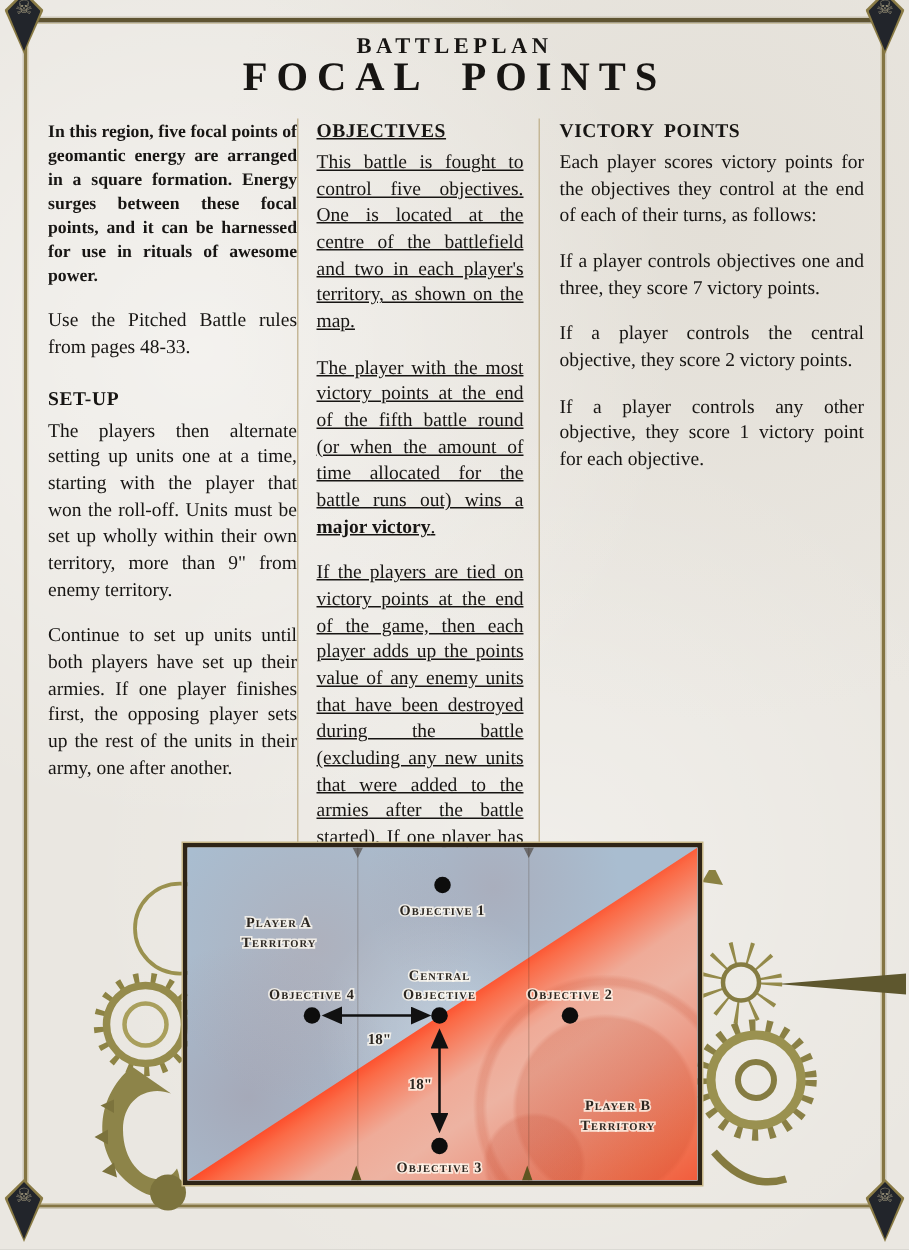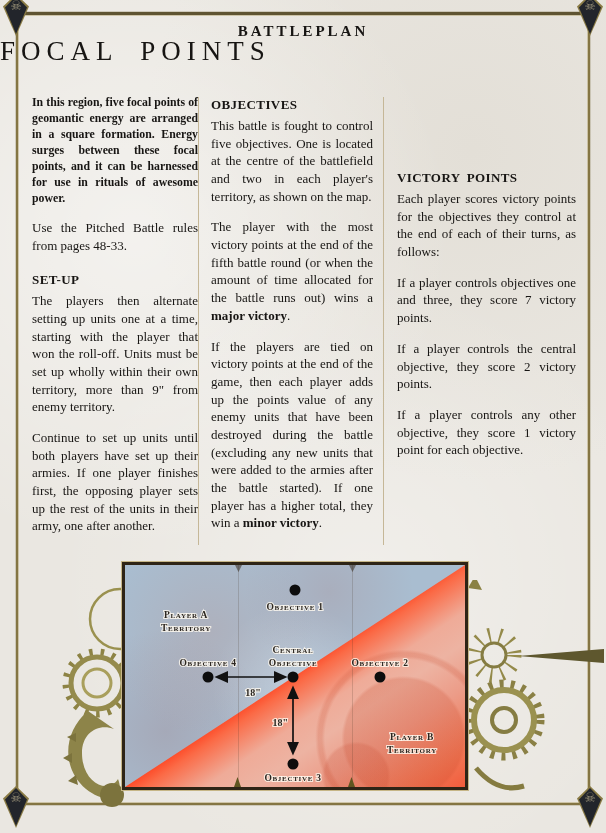--- a/index.html
+++ b/index.html
@@ -30,8 +30,8 @@
 
   .kicker{position:absolute;top:23px;left:0;width:100%;text-align:center;
     font-size:15px;font-weight:bold;letter-spacing:3px;}
-  .title{position:absolute;top:36px;left:0;width:100%;
-    font-size:27px;font-weight:normal;letter-spacing:6px;word-spacing:10px;}
+  .title{position:absolute;top:36px;left:0;width:100%;text-align:center;
+    font-size:27px;font-weight:bold;letter-spacing:6px;word-spacing:10px;}
 
   .content{position:absolute;left:32px;top:79px;width:544px;height:484px;display:flex;align-items:center;}
   .content p{margin:0 0 13px;font-size:13px;line-height:1.36;text-align:justify;}

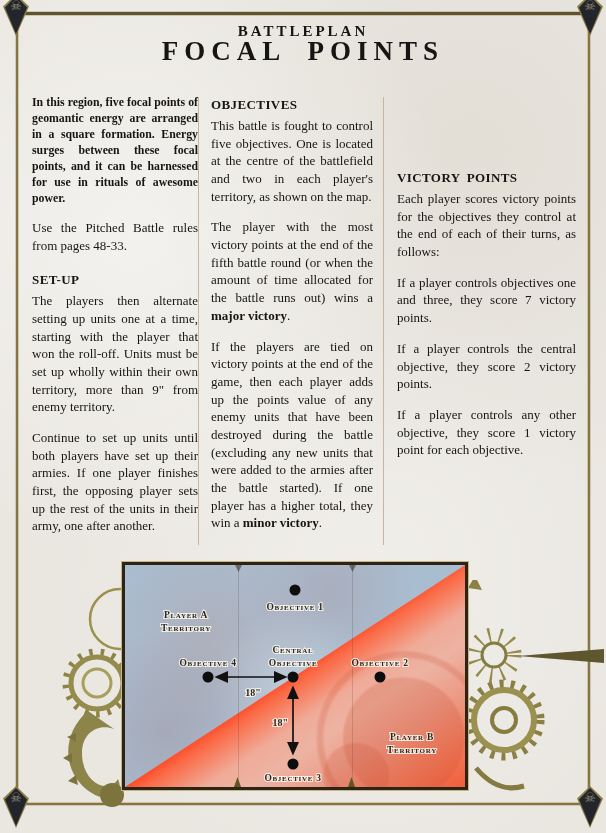--- a/index.html
+++ b/index.html
@@ -33,7 +33,7 @@
   .title{position:absolute;top:36px;left:0;width:100%;text-align:center;
     font-size:27px;font-weight:bold;letter-spacing:6px;word-spacing:10px;}
 
-  .content{position:absolute;left:32px;top:79px;width:544px;height:484px;display:flex;align-items:center;}
+  .content{position:absolute;left:32px;top:79px;width:544px;height:484px;display:flex;}
   .content p{margin:0 0 13px;font-size:13px;line-height:1.36;text-align:justify;}
   .content h3{margin:18px 0 4px;font-size:13px;letter-spacing:.4px;word-spacing:3px;}
   .content h3.first{margin-top:0;}

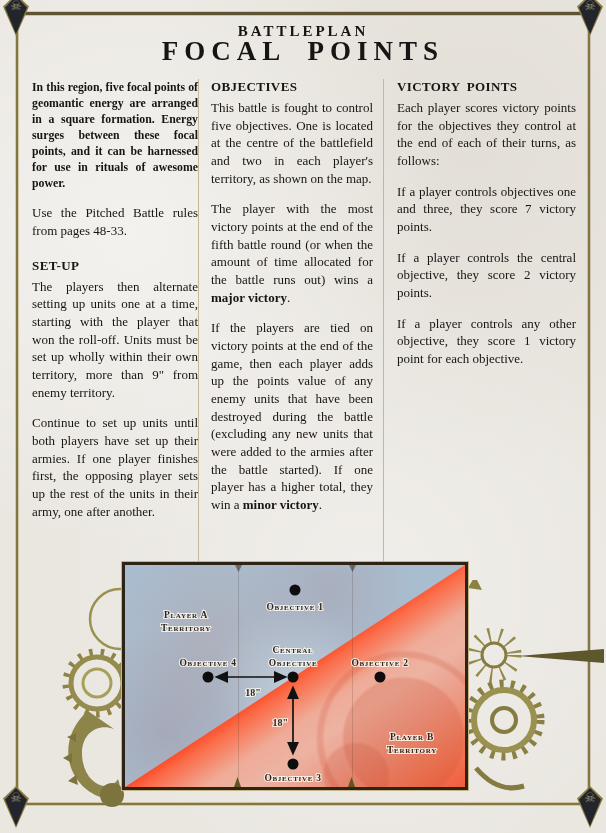--- a/index.html
+++ b/index.html
@@ -39,8 +39,8 @@
   .content h3.first{margin-top:0;}
   .col1{width:166px;}
   .col1 .intro{font-weight:bold;font-size:11.8px;}
-  .col2{width:186px;border-left:1px solid #c5b797;border-right:1px solid #c5b797;
-    padding:0 10px 0 12px;box-sizing:border-box;}
+  .col2{width:162px;border-left:1px solid #c5b797;border-right:1px solid #c5b797;
+    padding:0 10px 0 12px;box-sizing:border-box;text-decoration:underline;}
   .col3{flex:1;padding-left:13px;box-sizing:border-box;}
 
   .map{position:absolute;left:122px;top:562px;width:346px;height:228px;

